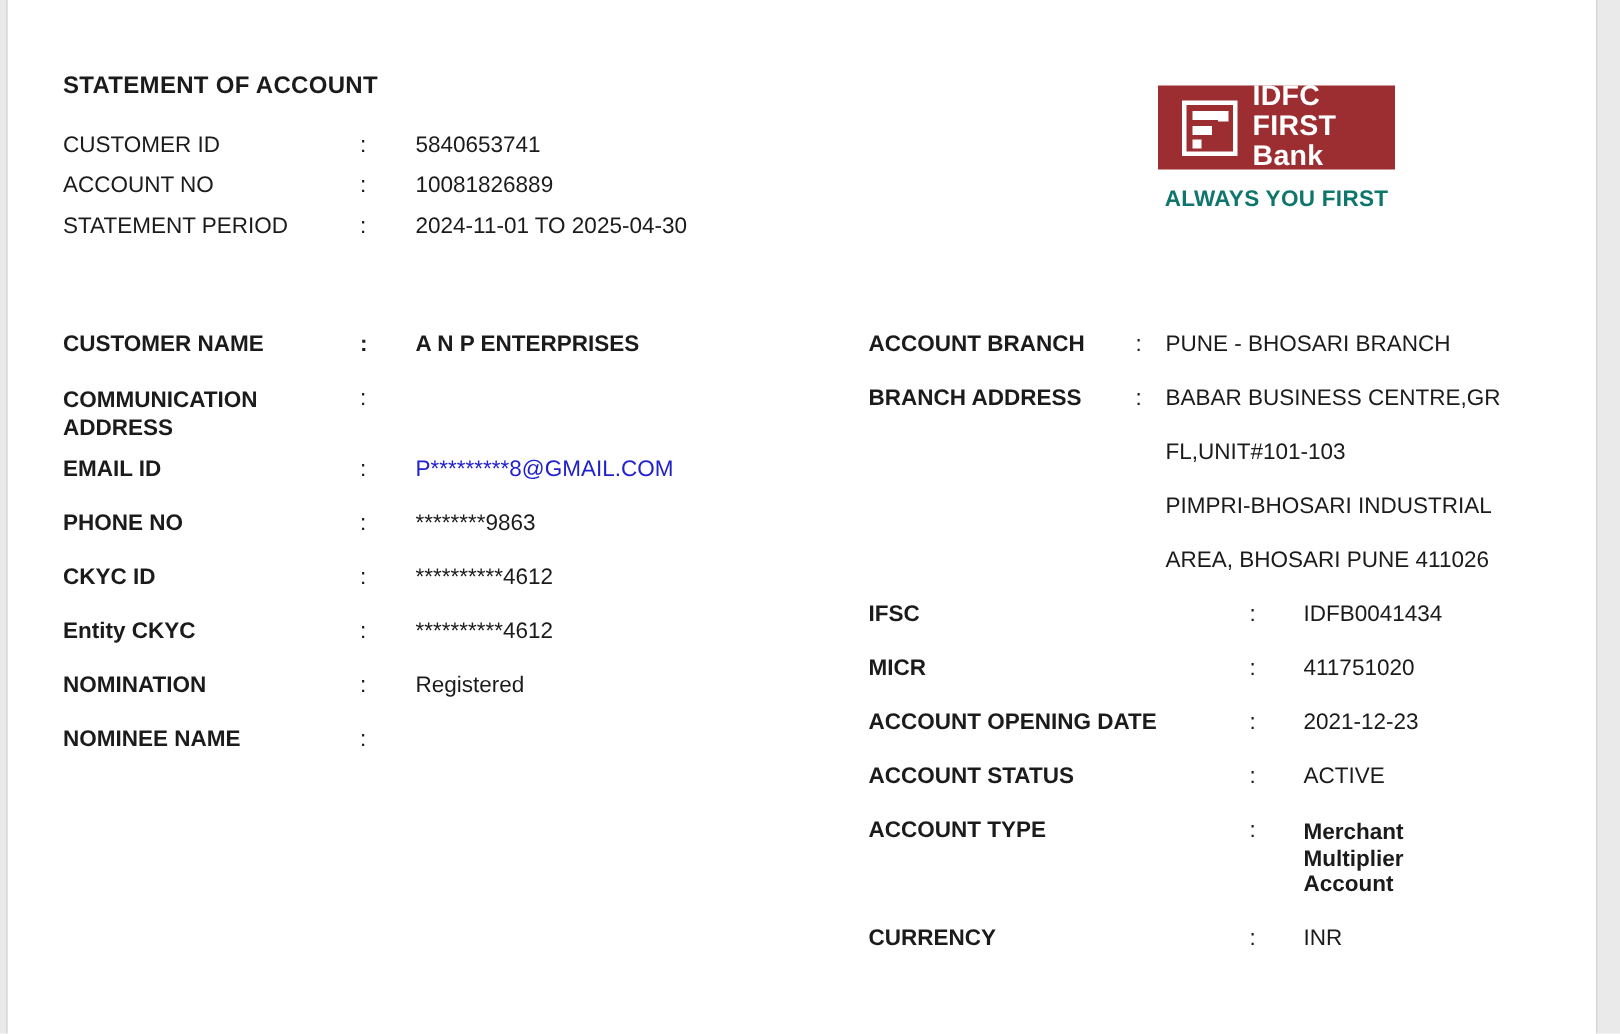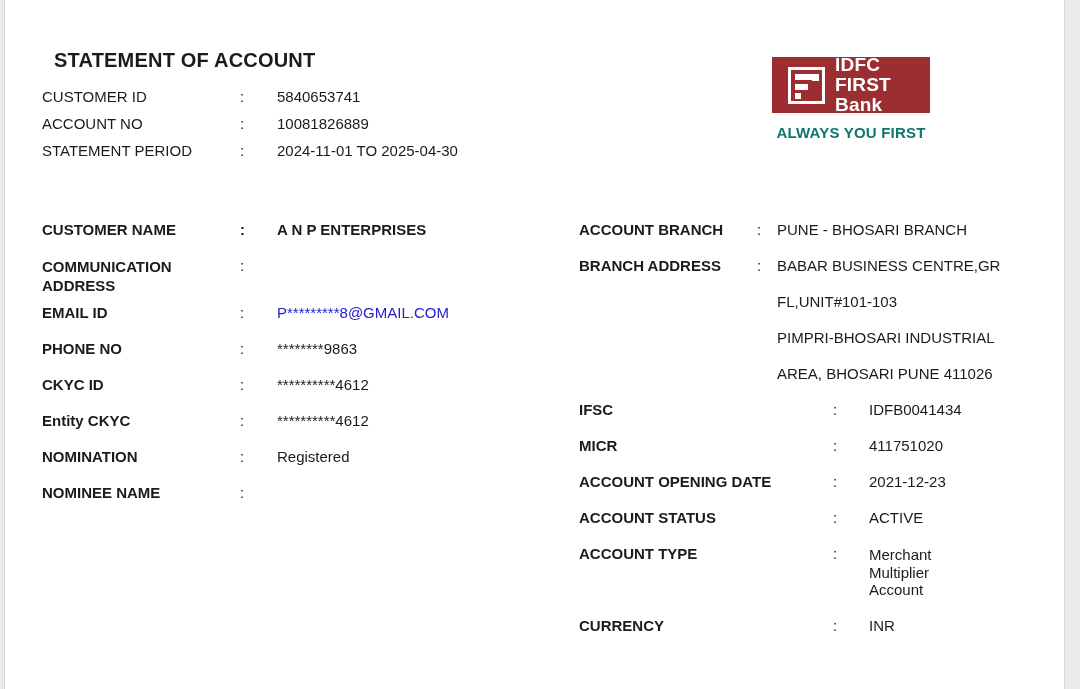--- a/index.html
+++ b/index.html
@@ -13,8 +13,8 @@
   .edge-strip.right { right:0; width:16px; border-left:1px solid #d5d5d5; }
 
   .doc-title {
-    position:absolute; left:54px; top:49px;
-    font-size:20px; font-weight:bold; letter-spacing:.2px;
+    position:absolute; left:42px; top:49px;
+    font-size:16px; font-weight:bold; letter-spacing:.2px;
   }
 
   .header-block { position:absolute; left:42px; top:83px; }

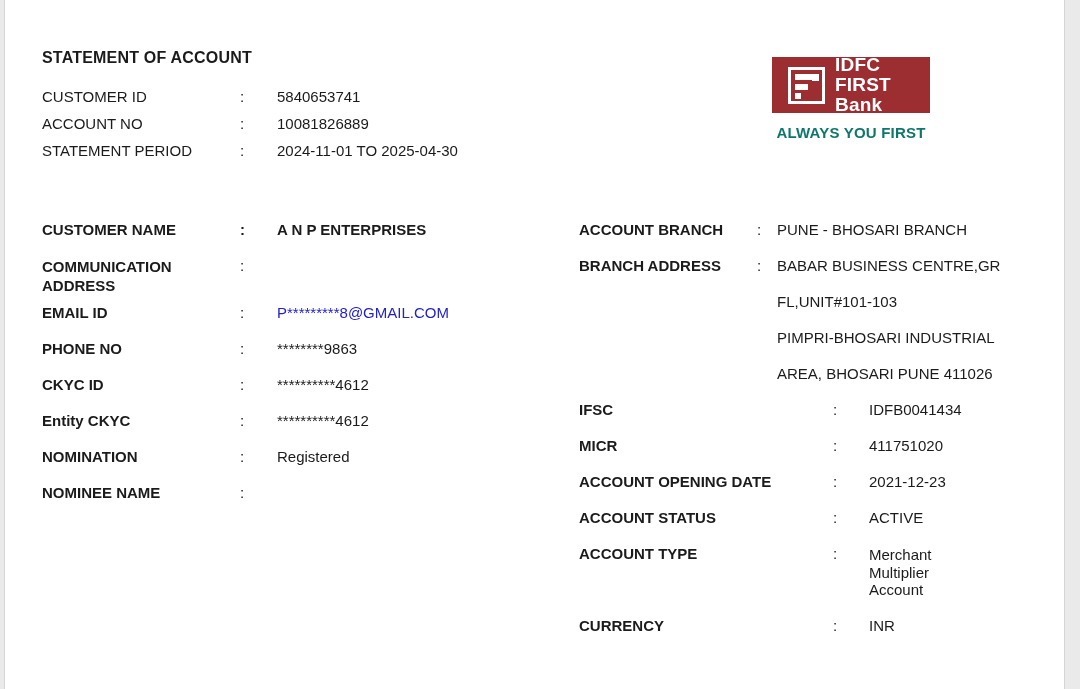--- a/index.html
+++ b/index.html
@@ -63,7 +63,7 @@
   .field .value.pre { white-space:pre-line; }
   .field .value.bold { font-weight:bold; }
   .field .value.link { color:#2222CC; text-decoration:none; cursor:pointer; }
-  .field .value.tight3 { line-height:17.5px; padding-top:10px; white-space:pre-line; }
+  .field .value.tight3 { line-height:17.5px; padding-top:10px; white-space:pre-line;font-weight:bold; }
   .field.h72 { min-height:72px; }
   .field .colon.bold { font-weight:bold; }
 </style>

